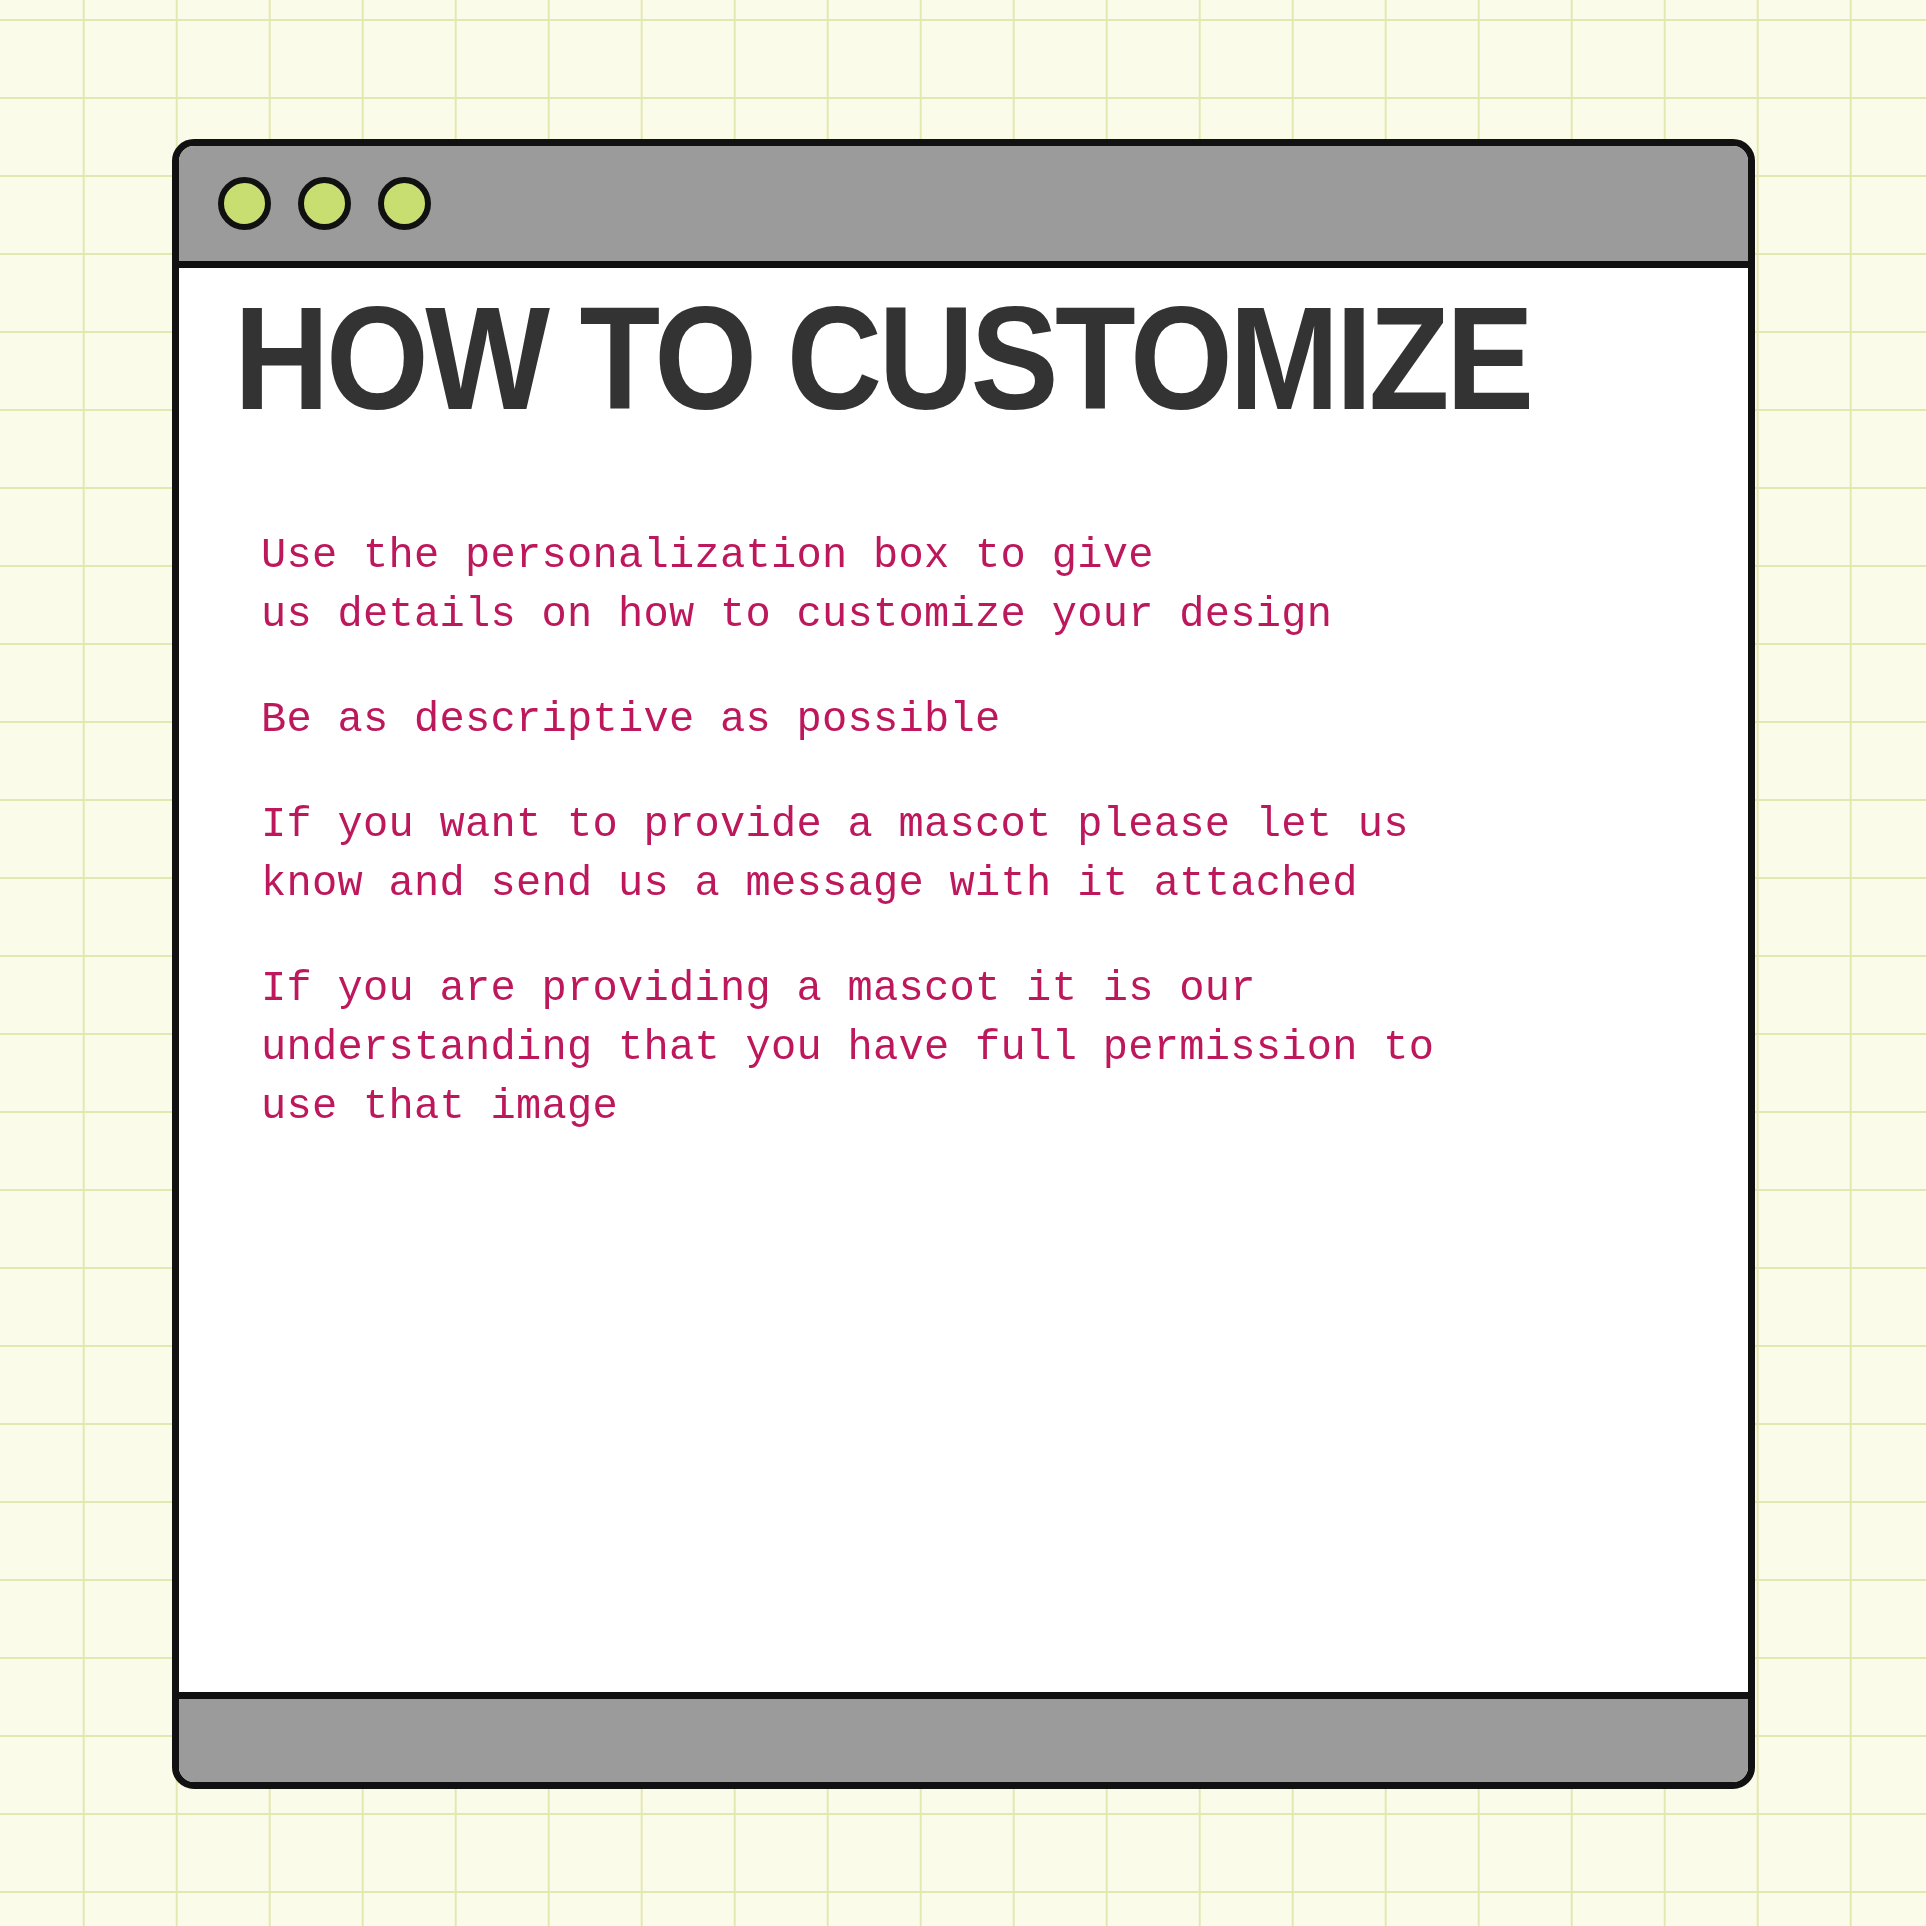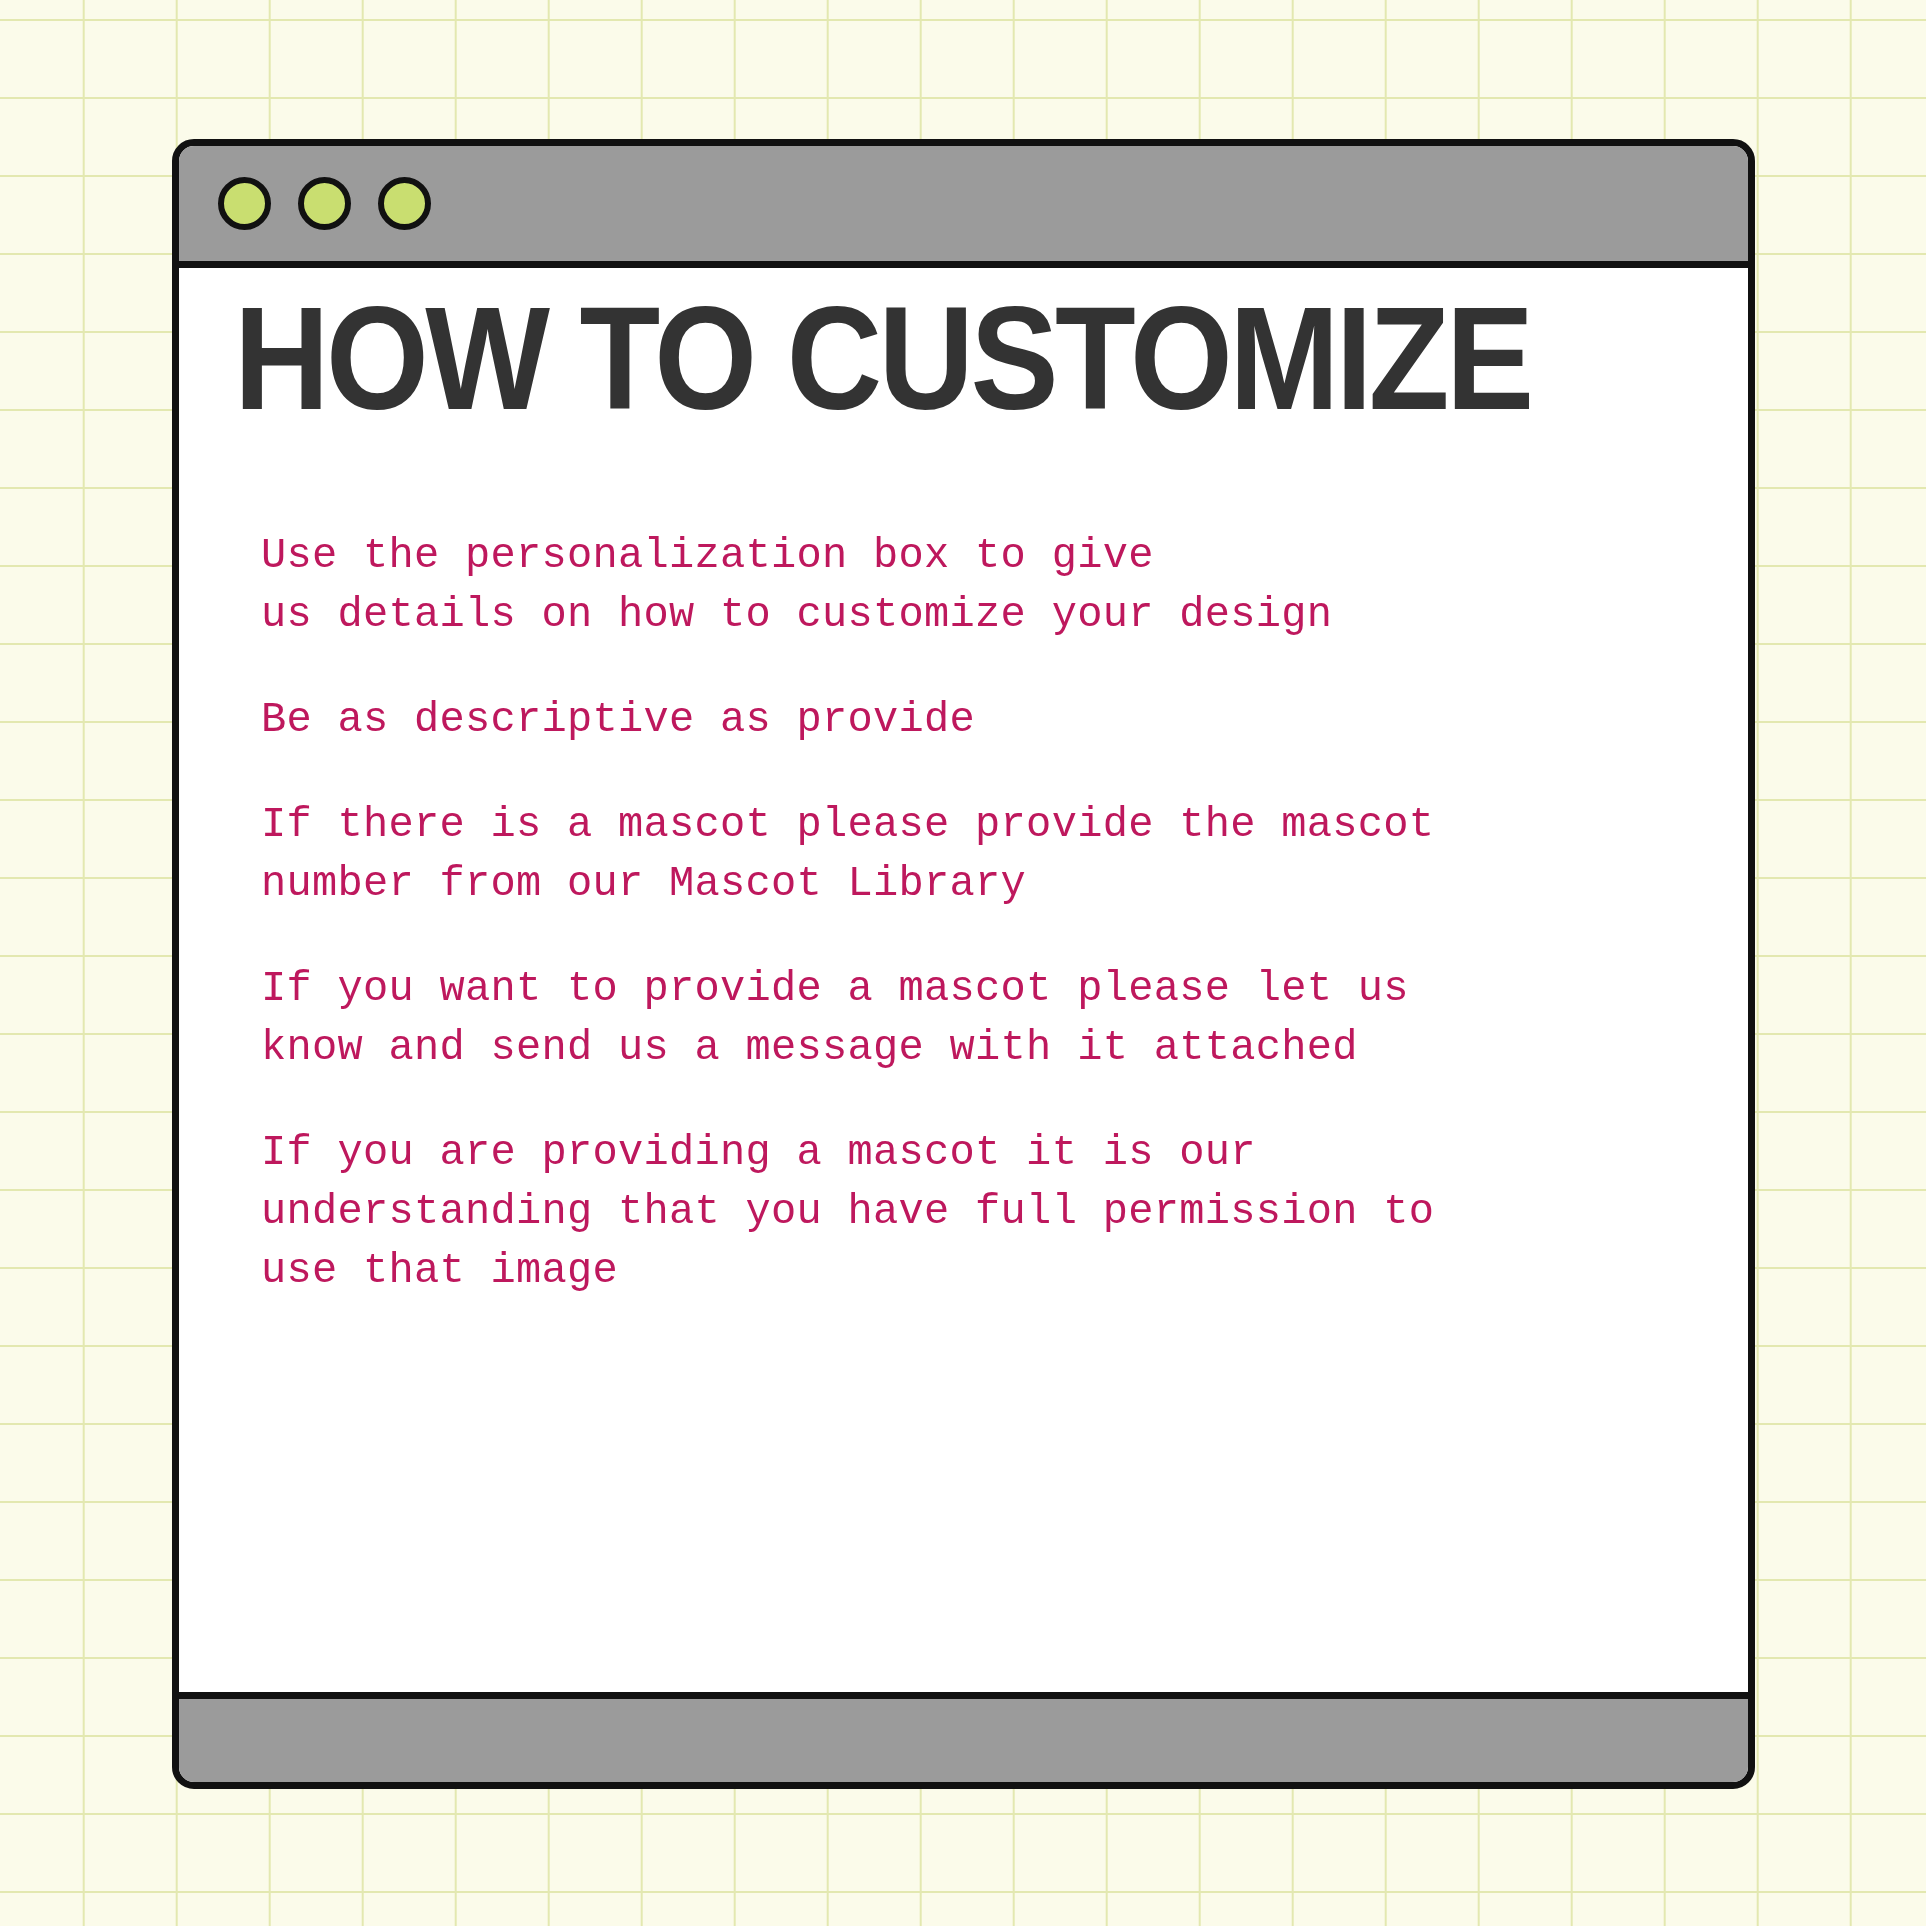--- a/index.html
+++ b/index.html
@@ -121,7 +121,7 @@
     <div class="body-copy">
       <p class="para">Use the personalization box to give
 us details on how to customize your design</p>
-      <p class="para">Be as descriptive as provide</p>
+      <p class="para">Be as descriptive as possible</p>
       <p class="para">If there is a mascot please provide the mascot
 number from our Mascot Library</p>
       <p class="para">If you want to provide a mascot please let us

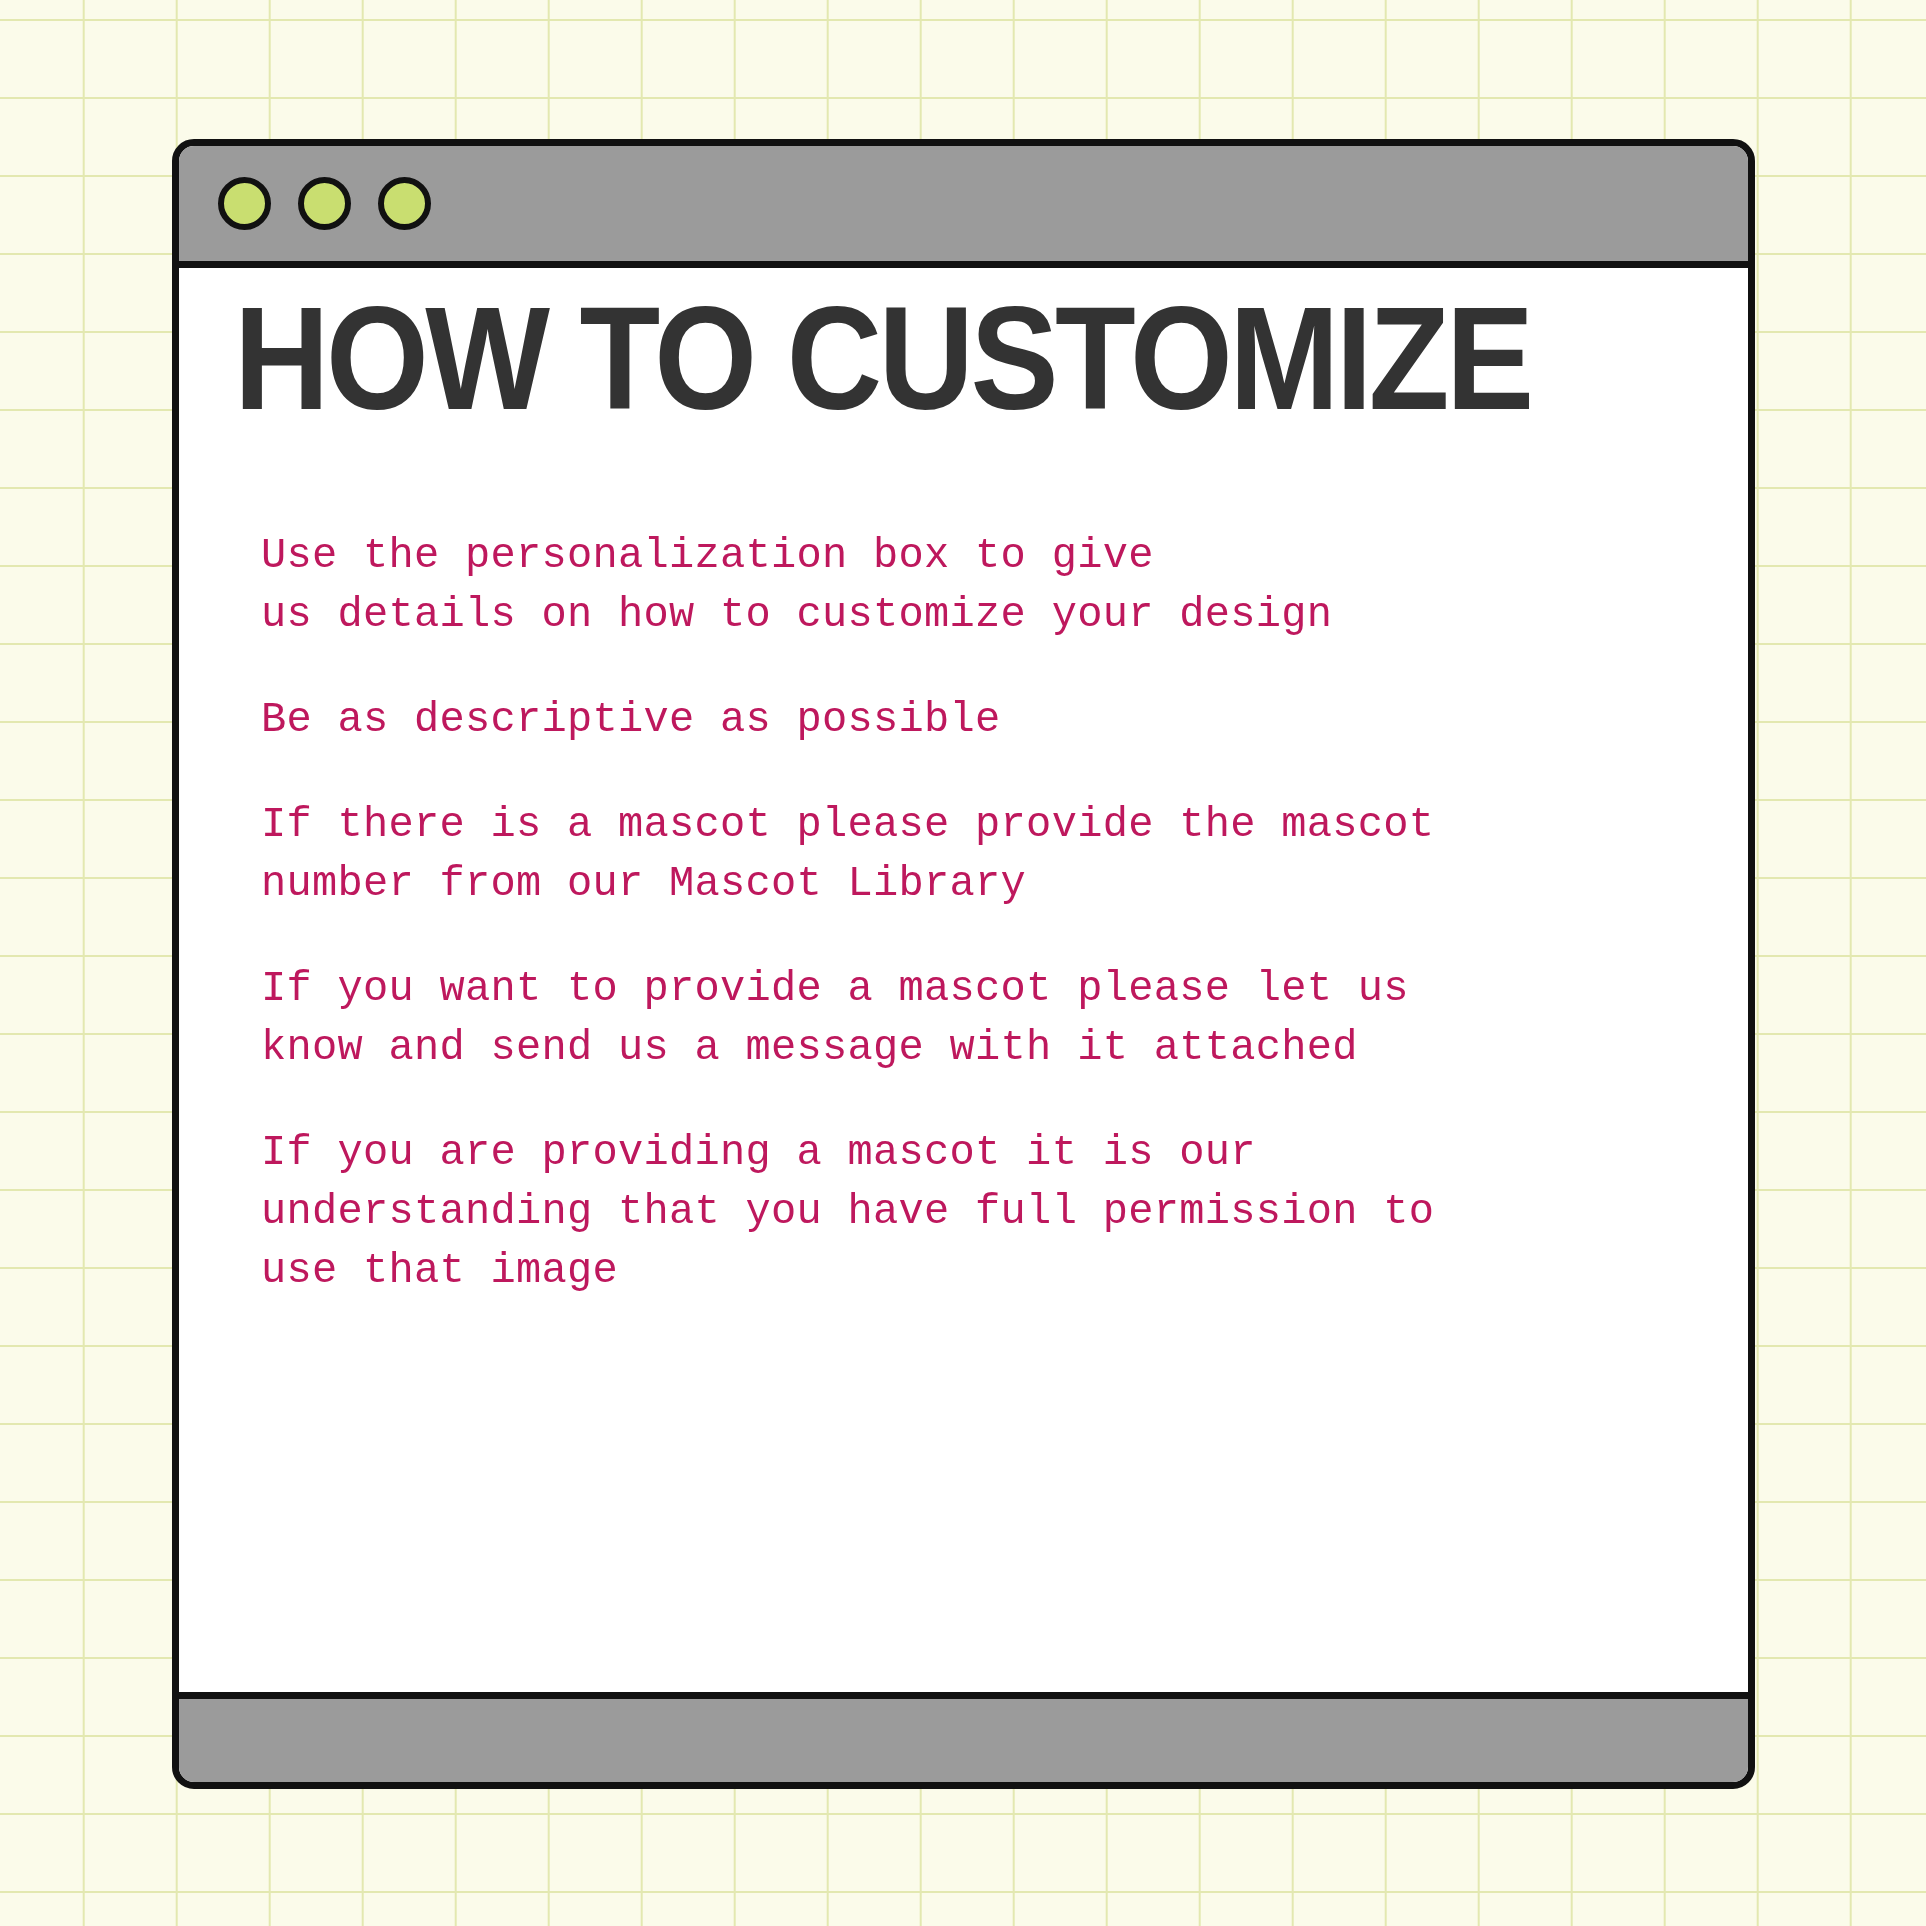--- a/index.html
+++ b/index.html
@@ -122,8 +122,6 @@
       <p class="para">Use the personalization box to give
 us details on how to customize your design</p>
       <p class="para">Be as descriptive as possible</p>
-      <p class="para">If there is a mascot please provide the mascot
-number from our Mascot Library</p>
       <p class="para">If you want to provide a mascot please let us
 know and send us a message with it attached</p>
       <p class="para">If you are providing a mascot it is our

